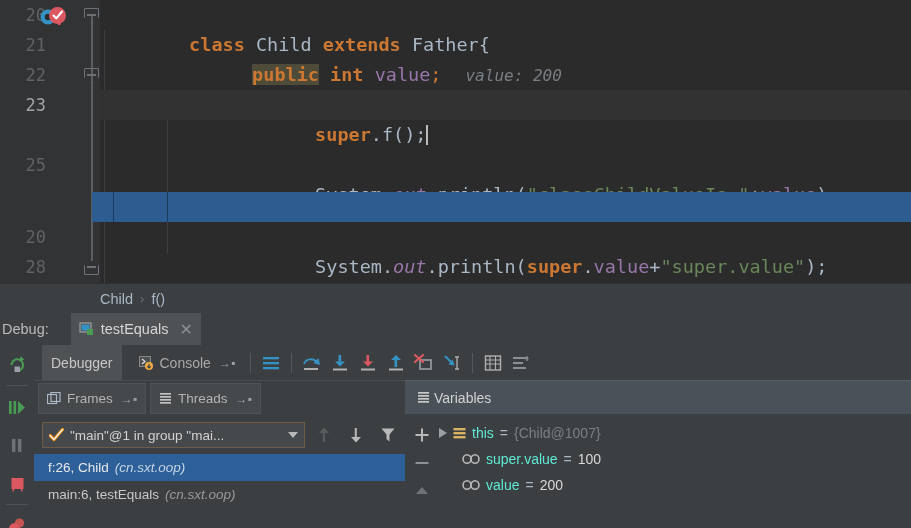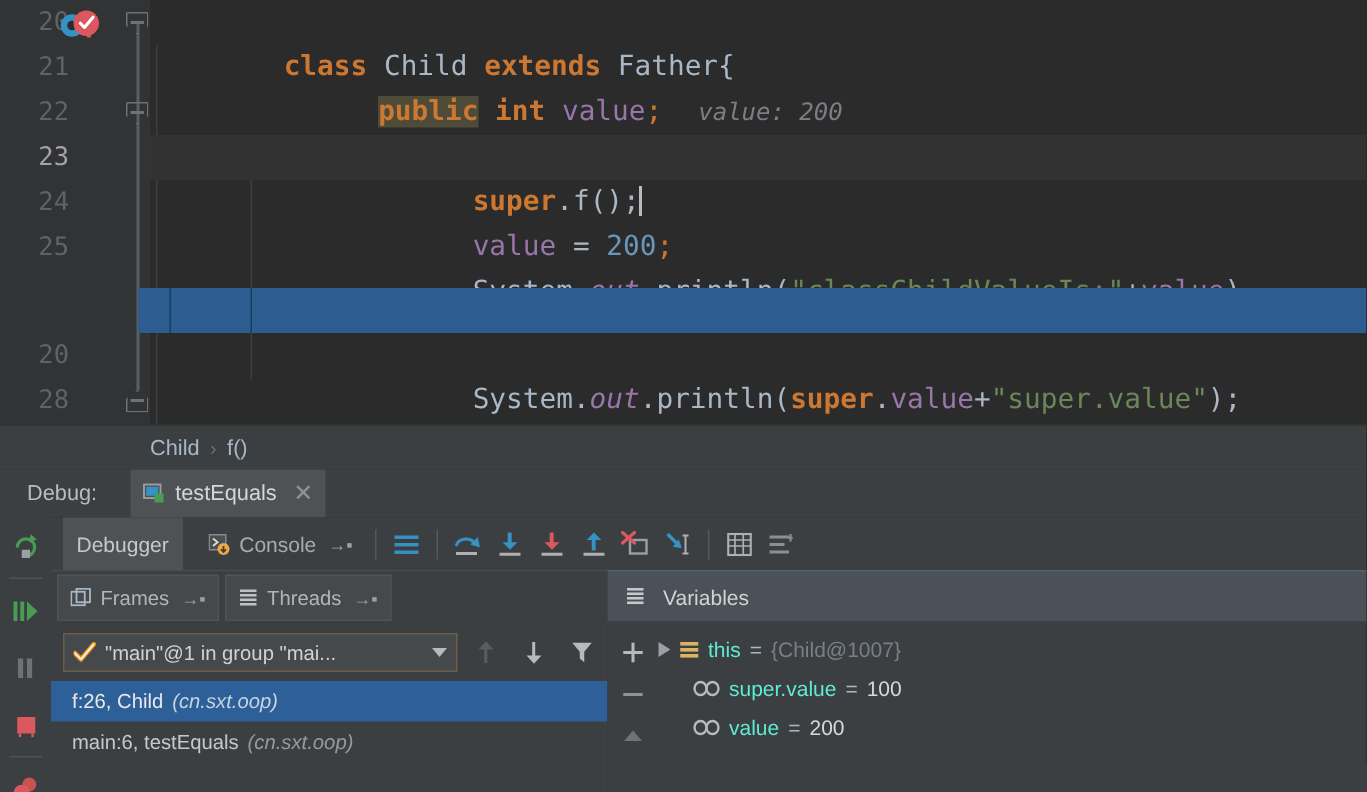--- a/index.html
+++ b/index.html
@@ -250,12 +250,6 @@
       </span>
     </div>
 
-    <div class="code-line" style="top:120px;position:absolute;width:911px;">
-      <span class="ln">24</span>
-      <span class="code-text" style="left:226px;">
-        <span class="field">value</span><span class="plain"> = </span><span class="num">200</span><span class="kw">;</span>
-      </span>
-    </div>
 
     <div class="code-line" style="top:150px;position:absolute;width:911px;">
       <span class="ln">25</span>

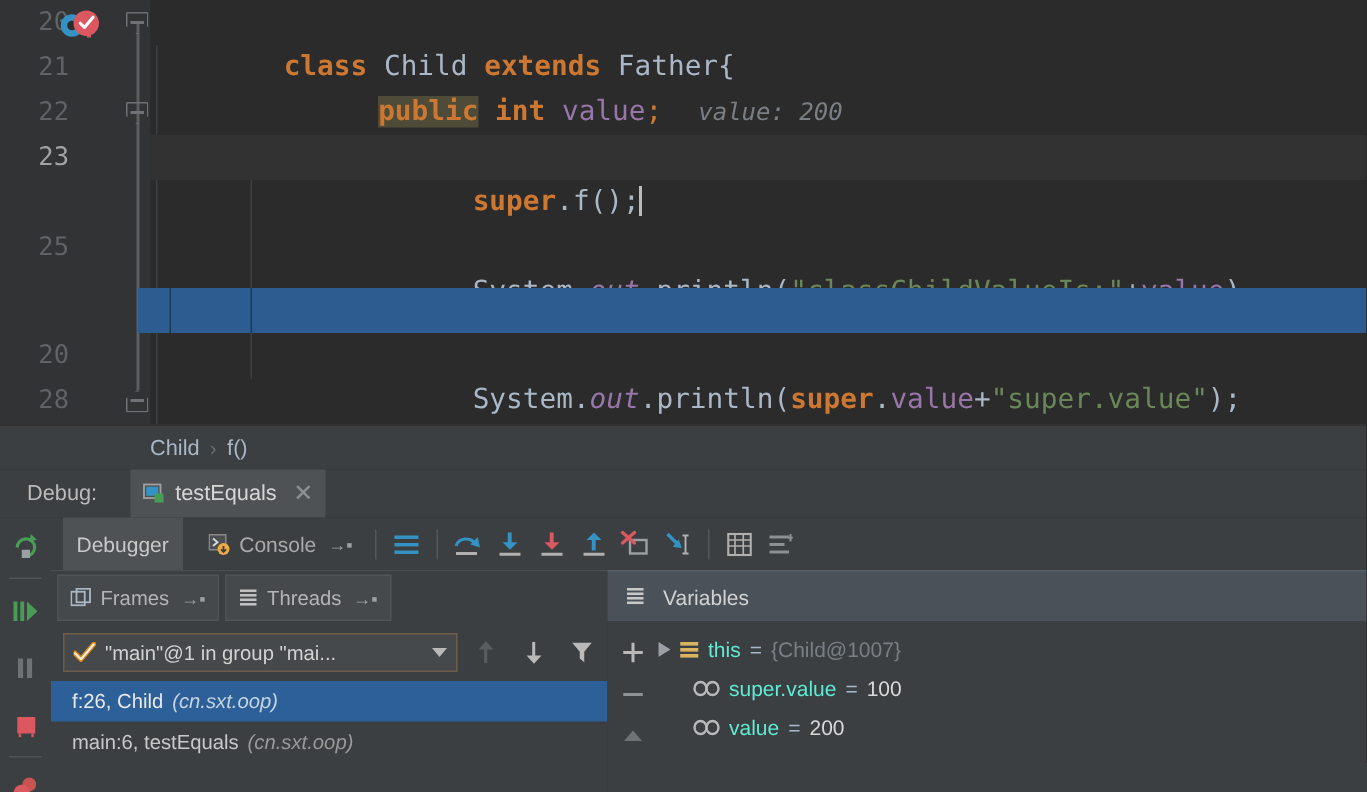--- a/index.html
+++ b/index.html
@@ -97,7 +97,7 @@
     position: absolute; left: 0; top: 313px; width: 911px; height: 32px;
     background: #3c3f41; display: flex; align-items: center;
   }
-  .debug-label { margin-left: 18px; font-size: 14.5px; color: #bbbbbb; }
+  .debug-label { margin-left: 2px; font-size: 14.5px; color: #bbbbbb; }
   .debug-tab {
     margin-left: 22px; height: 32px; display: flex; align-items: center;
     padding: 0 8px; background: #4e5254; gap: 7px;

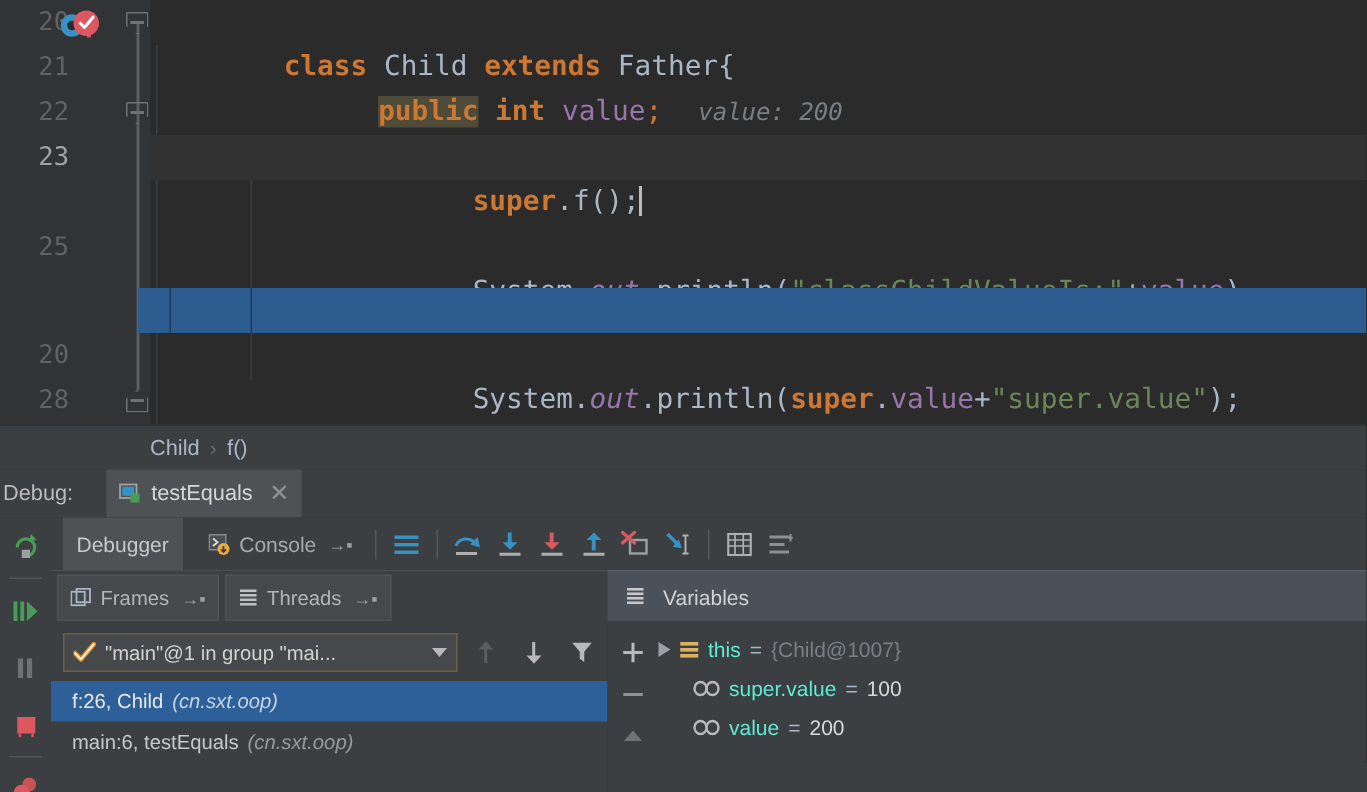--- a/index.html
+++ b/index.html
@@ -167,7 +167,7 @@
     background: #3c3f41;
   }
   .vars-header {
-    height: 35px; display: flex; align-items: center; gap: 12px;
+    height: 35px; display: flex; align-items: center; gap: 4px;
     padding-left: 12px; background: #4a5159; border-top: 1px solid #55606a;
     border-bottom: 1px solid #3a4046;
   }

